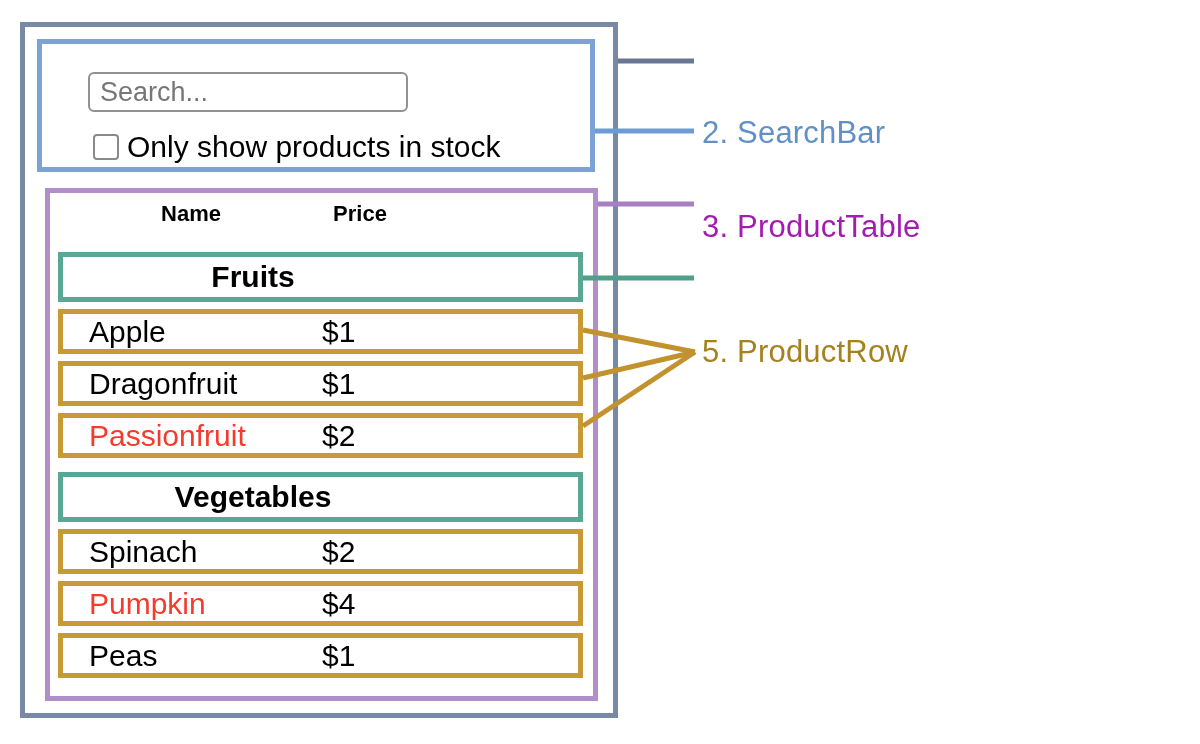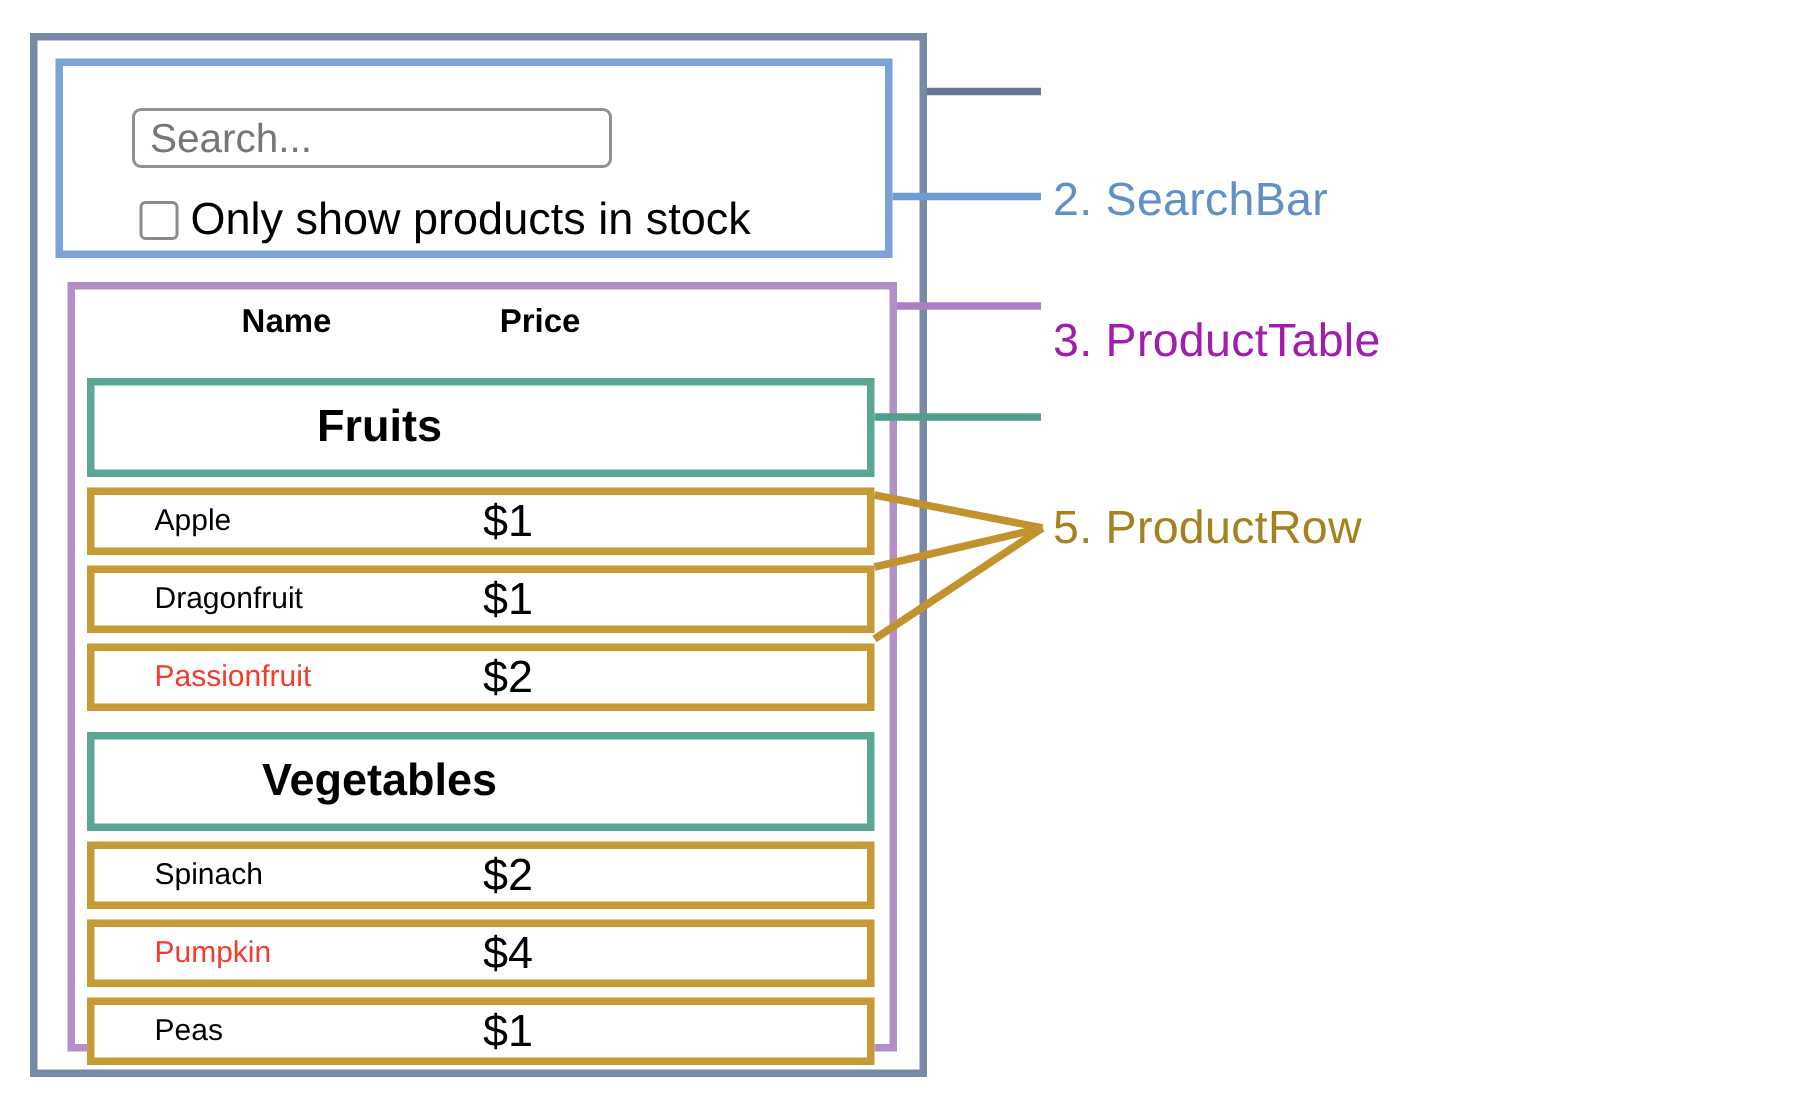--- a/index.html
+++ b/index.html
@@ -101,7 +101,7 @@
     background: #ffffff;
   }
   .category-row {
-    height: 66px;
+    height: 50px;
     border: 5px solid #5aa795;
     margin-top: 0;
   }

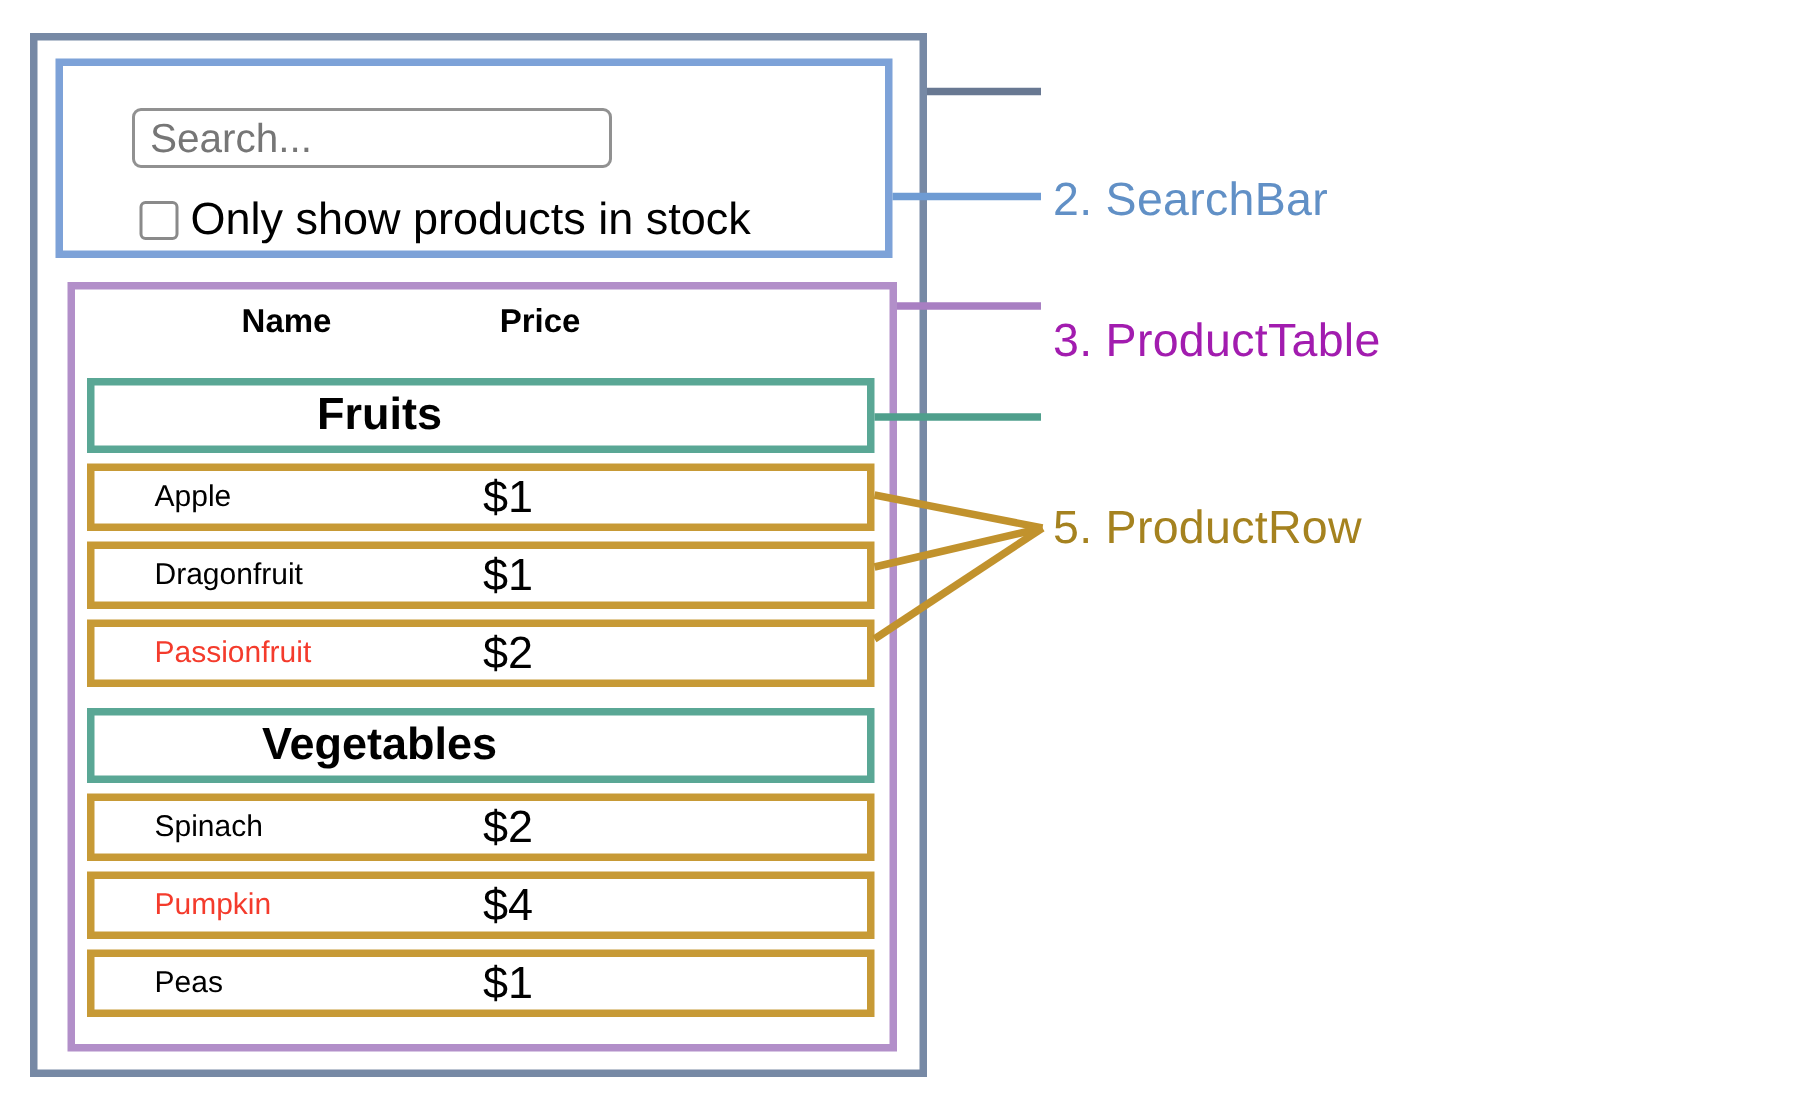--- a/index.html
+++ b/index.html
@@ -123,9 +123,9 @@
   }
   .cell-name {
     position: absolute;
-    left: 40px; top: 50%;
+    left: 26px; top: 50%;
     transform: translateY(-50%);
-    font-size: 20px;
+    font-size: 30px;
     color: #000000;
     white-space: nowrap;
   }

